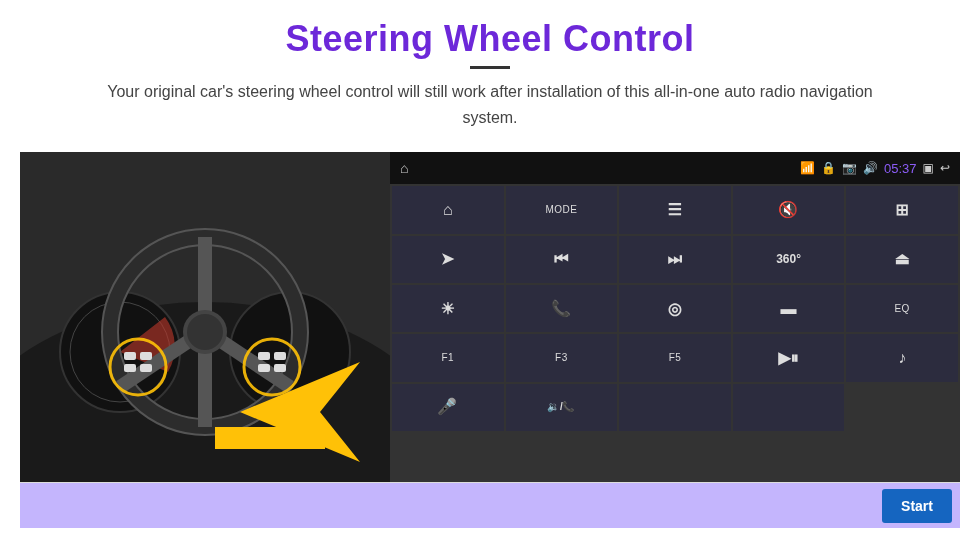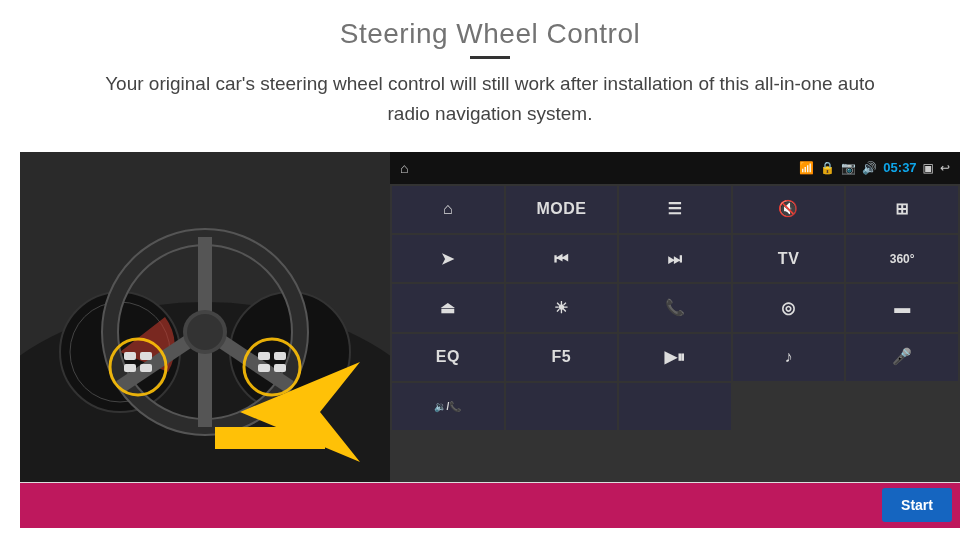--- a/index.html
+++ b/index.html
@@ -26,9 +26,9 @@
     }
 
     .main-title {
-      font-size: 28px;
-      font-weight: 400;
-      color: #737373;
+      font-size: 36px;
+      font-weight: 700;
+      color: #6d28d9;
       letter-spacing: 0.5px;
     }
 

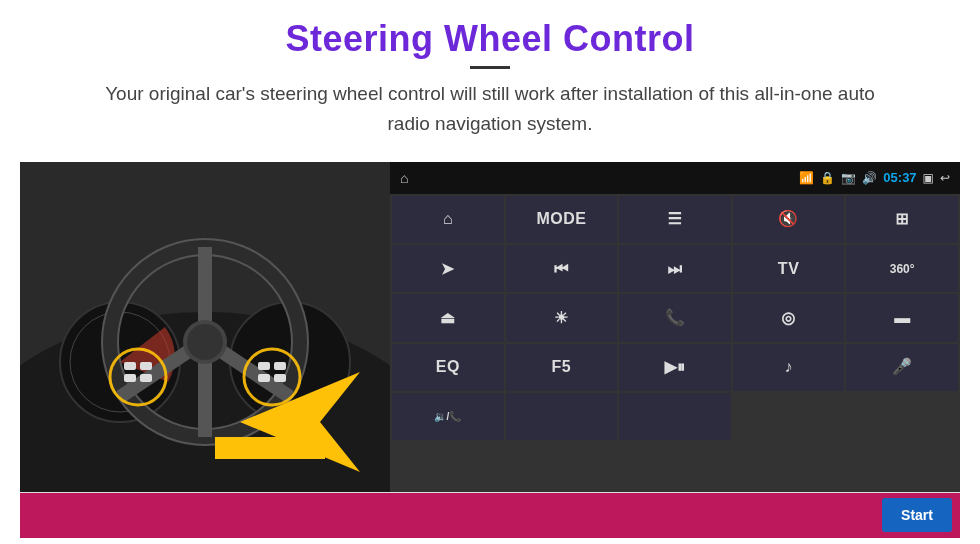--- a/index.html
+++ b/index.html
@@ -40,7 +40,7 @@
     }
 
     .subtitle {
-      font-size: 19px;
+      font-size: 16px;
       color: #444;
       text-align: center;
       max-width: 780px;

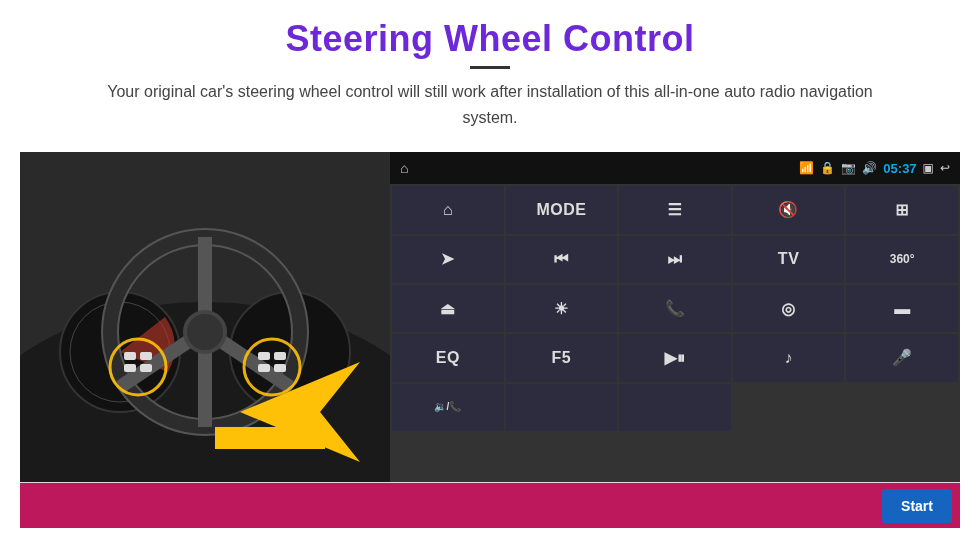--- a/index.html
+++ b/index.html
@@ -103,9 +103,9 @@
     }
 
     .time-display {
-      color: #0ea5e9;
+      color: #8b5cf6;
       font-size: 13px;
-      font-weight: bold;
+      font-weight: normal;
     }
 
     .grid-container {

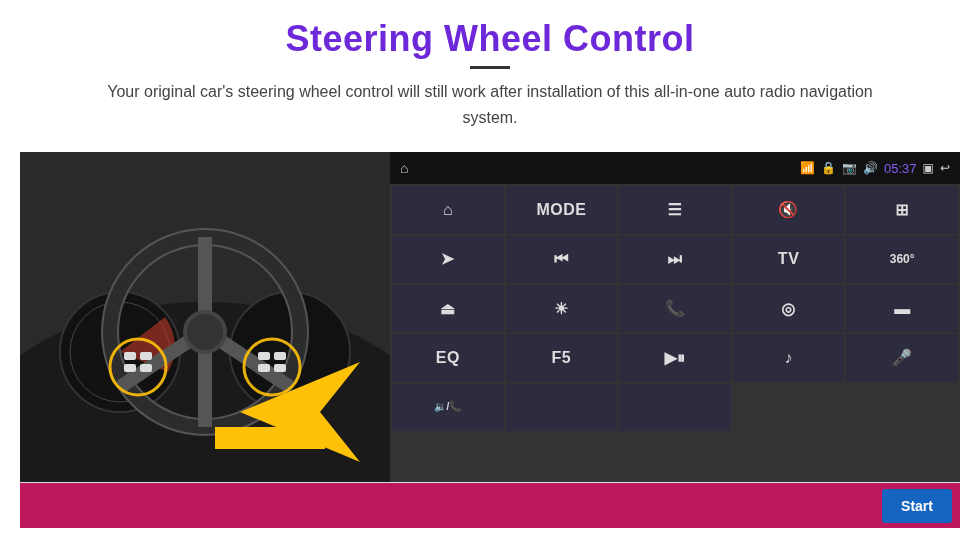--- a/index.html
+++ b/index.html
@@ -138,8 +138,8 @@
     }
 
     .grid-btn .label {
-      font-size: 16px;
-      font-weight: bold;
+      font-size: 10px;
+      font-weight: normal;
       letter-spacing: 0.5px;
     }
 

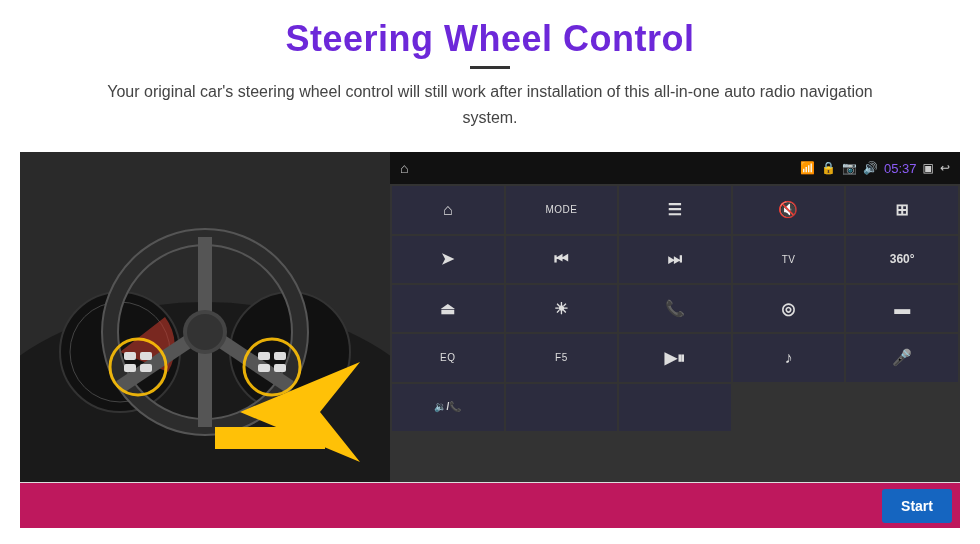--- a/index.html
+++ b/index.html
@@ -283,9 +283,6 @@
         <button class="grid-btn">
             <span class="icon">⏭</span>
           </button>
-        <button class="grid-btn">
-            <span class="label">TV</span>
-          </button>
 
         <button class="grid-btn">
             <span class="icon" style="font-size:12px">360°</span>

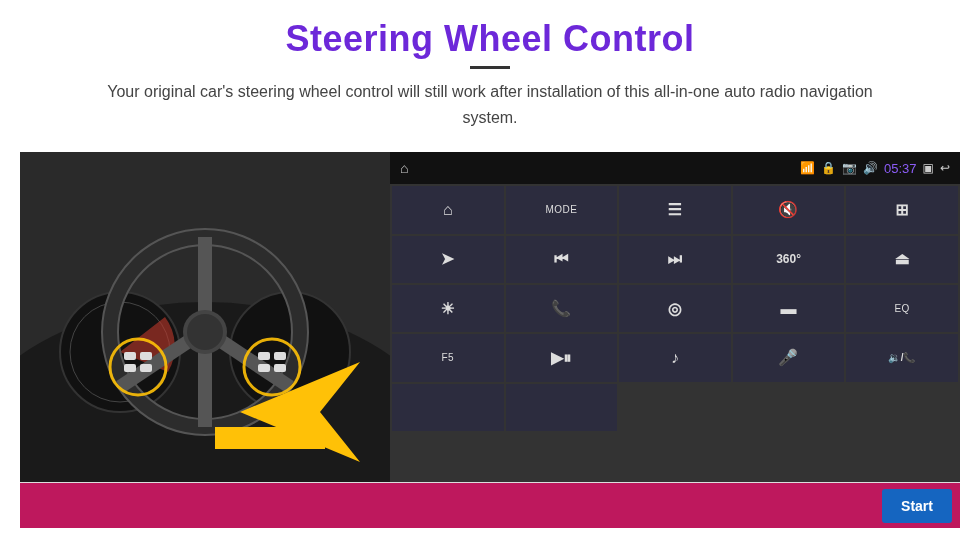--- a/index.html
+++ b/index.html
@@ -306,6 +306,9 @@
         <button class="grid-btn">
             <span class="label">EQ</span>
           </button>
+        <button class="grid-btn">
+            <span class="label">F1</span>
+          </button>
 
         <button class="grid-btn">
             <span class="label">F5</span>

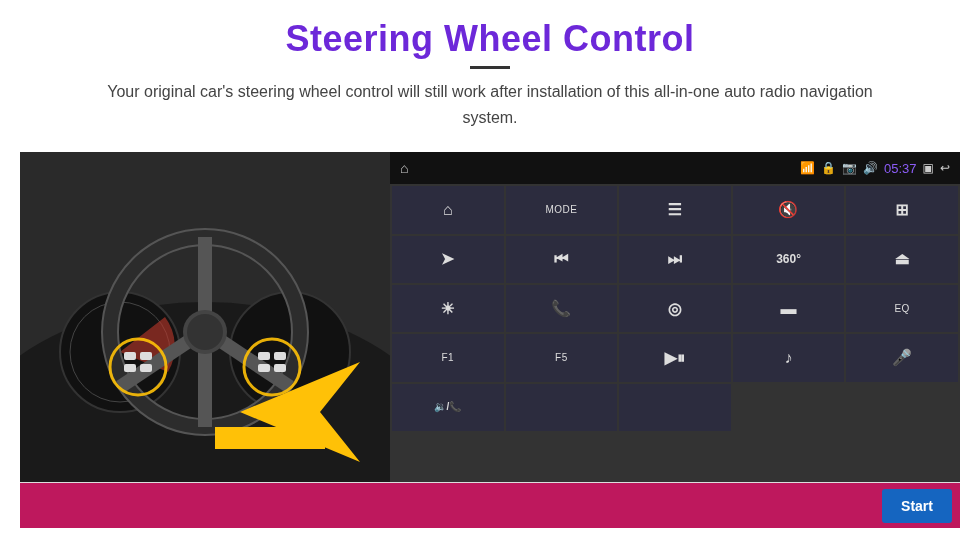--- a/index.html
+++ b/index.html
@@ -311,6 +311,9 @@
           </button>
 
         <button class="grid-btn">
+            <span class="label">F3</span>
+          </button>
+        <button class="grid-btn">
             <span class="label">F5</span>
           </button>
         <button class="grid-btn">

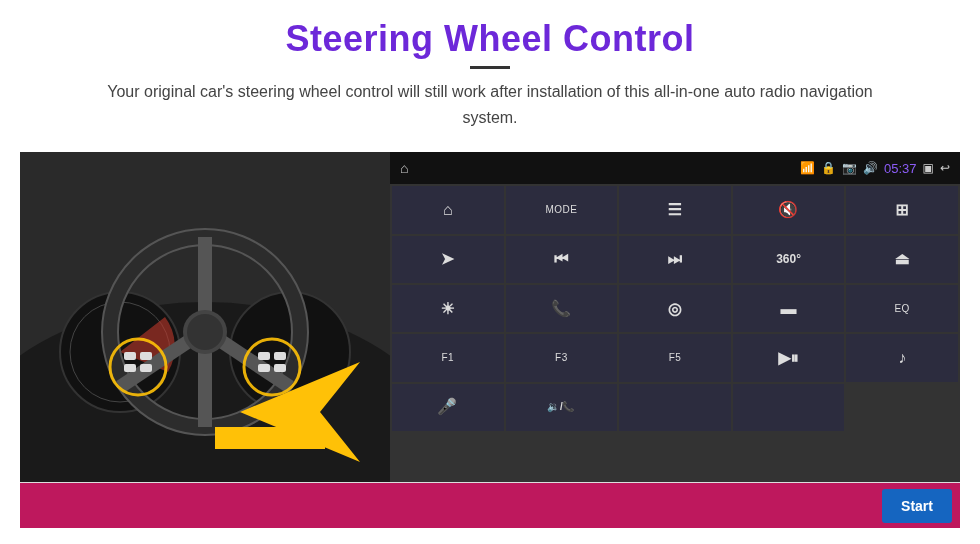--- a/index.html
+++ b/index.html
@@ -149,7 +149,7 @@
       justify-content: flex-end;
       align-items: center;
       padding: 6px 8px;
-      background: #be185d;
+      background: #c4b5fd;
       border-top: 1px solid #ddd;
       gap: 5px;
       height: 46px;

